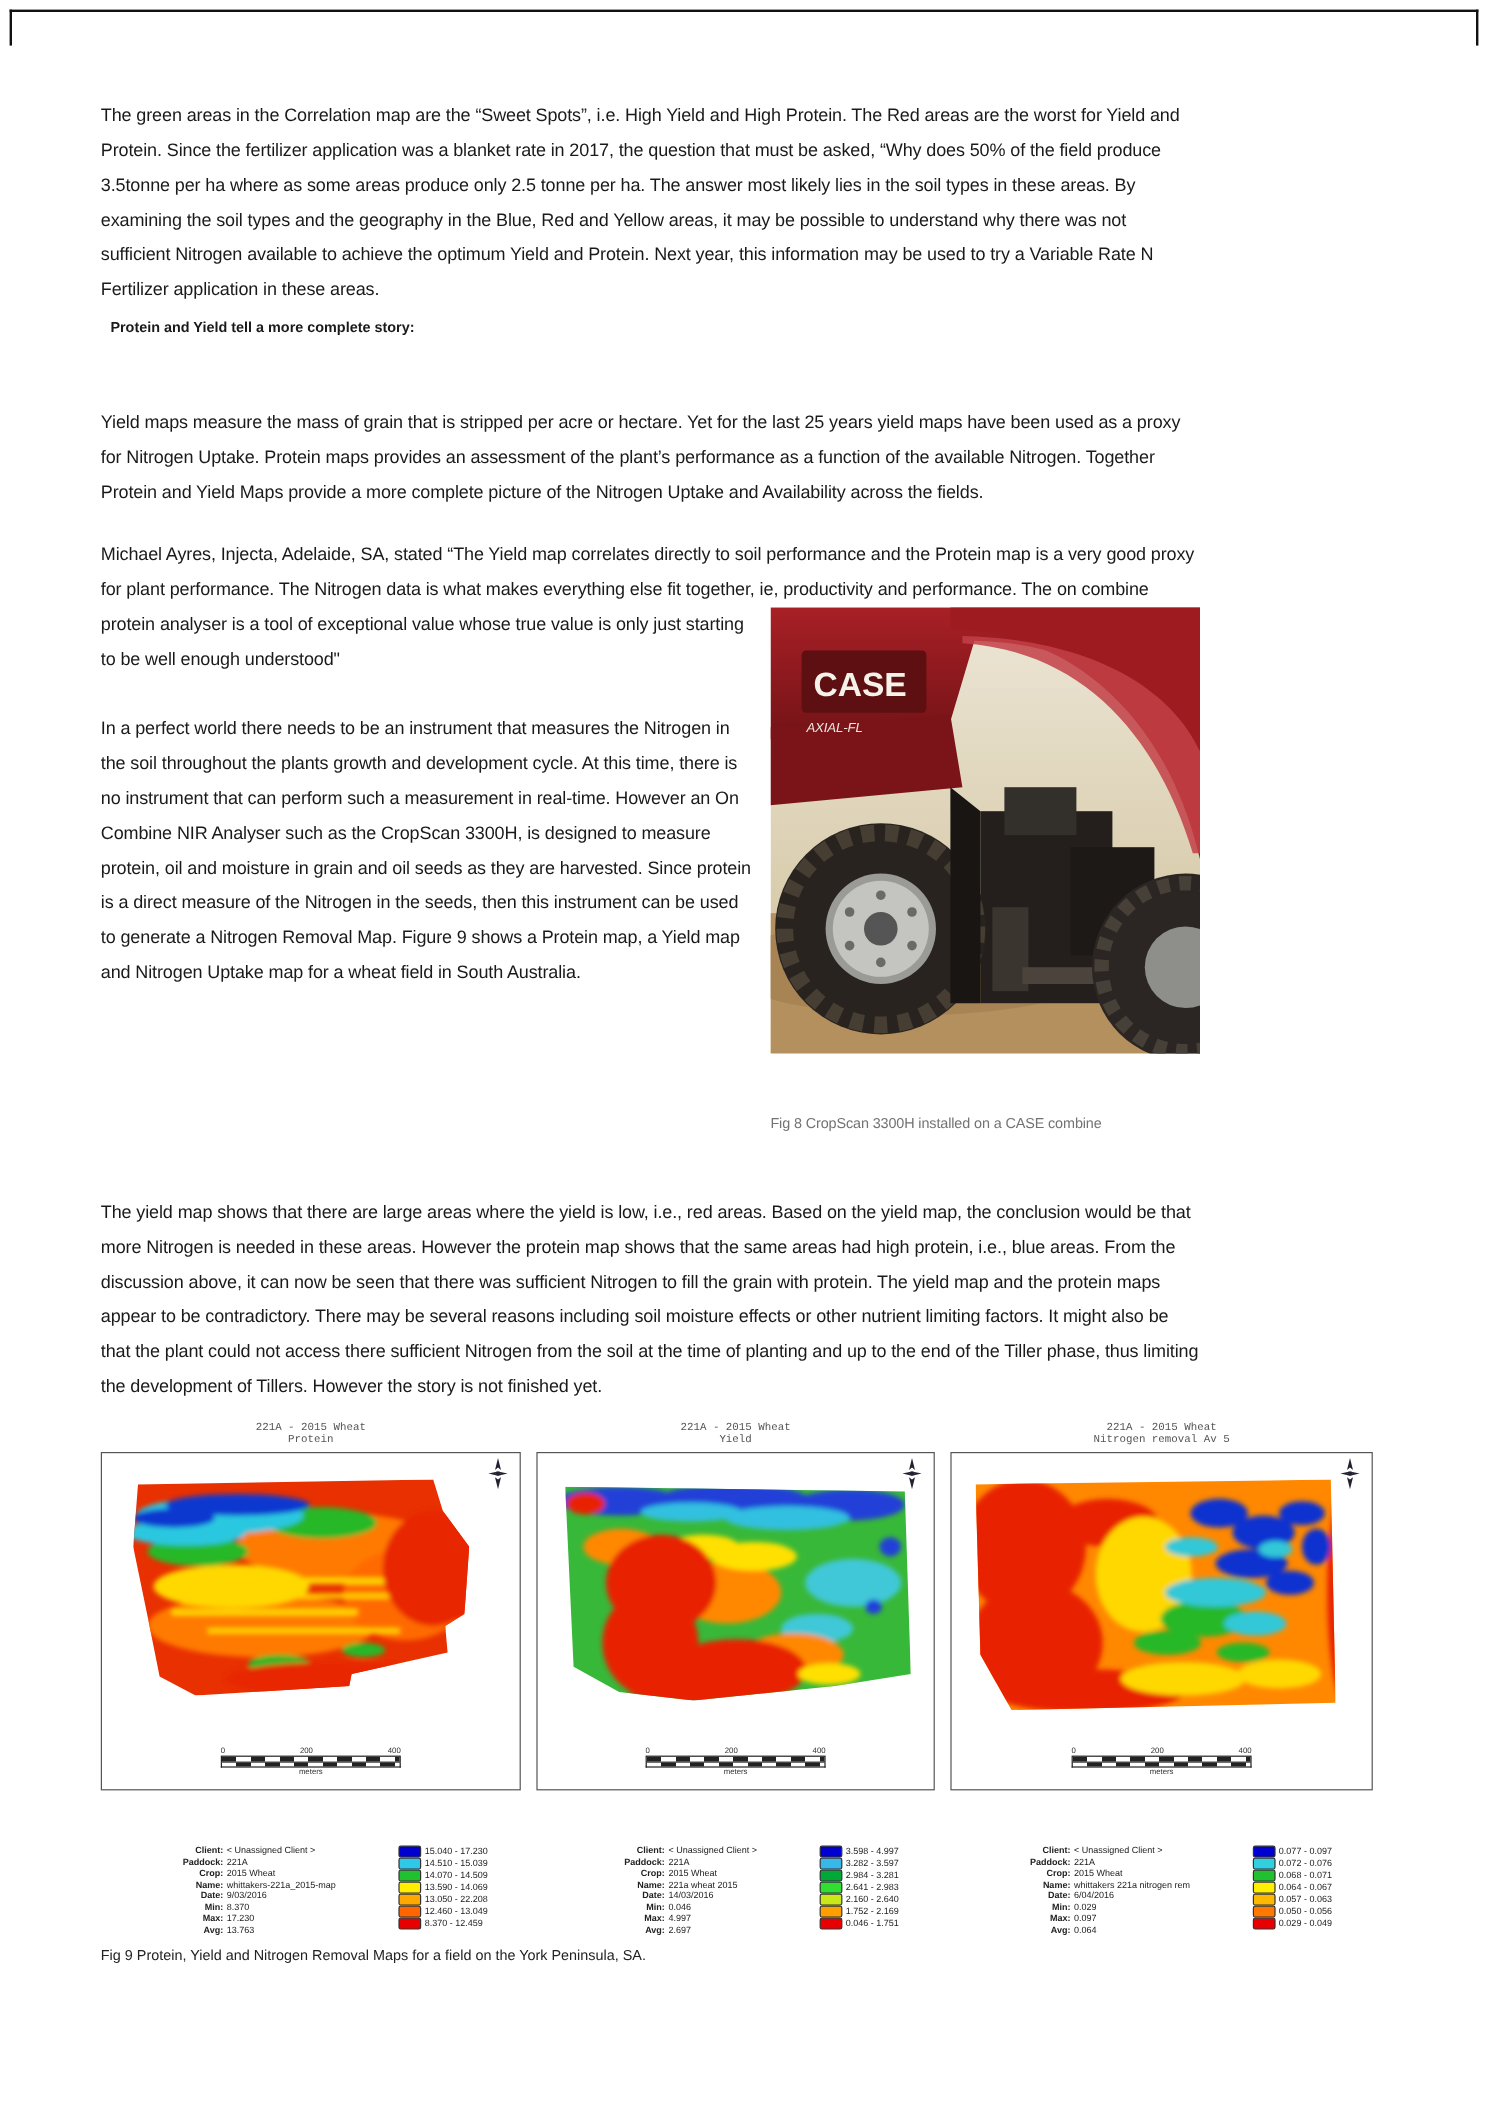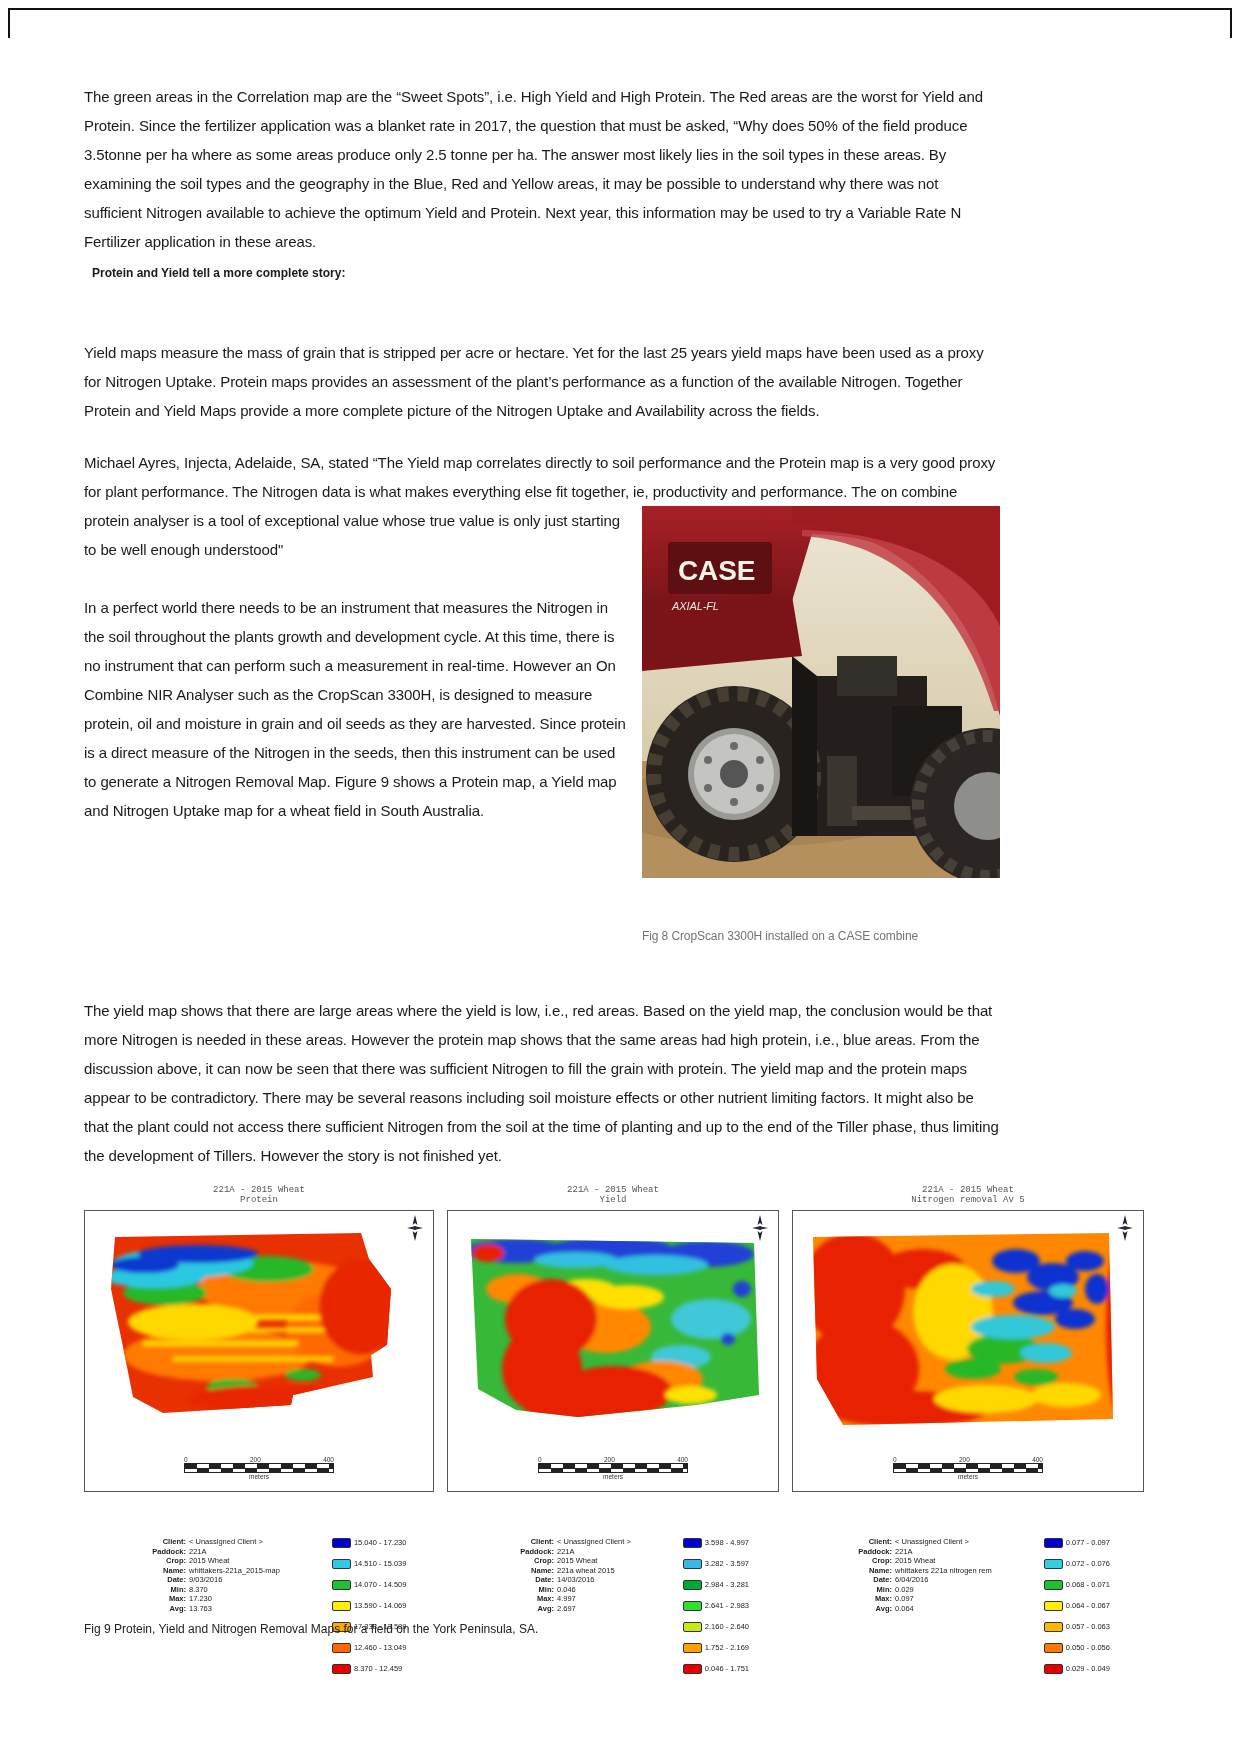--- a/index.html
+++ b/index.html
@@ -44,7 +44,7 @@
   .linfo{display:flex;flex-direction:column;}
   .lrow{display:flex;white-space:nowrap;}
   .lab{width:58px;text-align:right;font-weight:bold;padding-right:3px;}
-  .lswatches{display:flex;flex-direction:column;gap:11px;padding-top:1px;padding-left:44px;}
+  .lswatches{display:flex;flex-direction:column;gap:0;padding-top:1px;padding-left:44px;}
   .srow{display:flex;align-items:center;white-space:nowrap;}
   .sw{width:17px;height:8px;border:1px solid #333;border-radius:2px;margin-right:3px;display:inline-block;}
   .fig9{left:84px;top:1622px;font-size:12px;color:#222;}

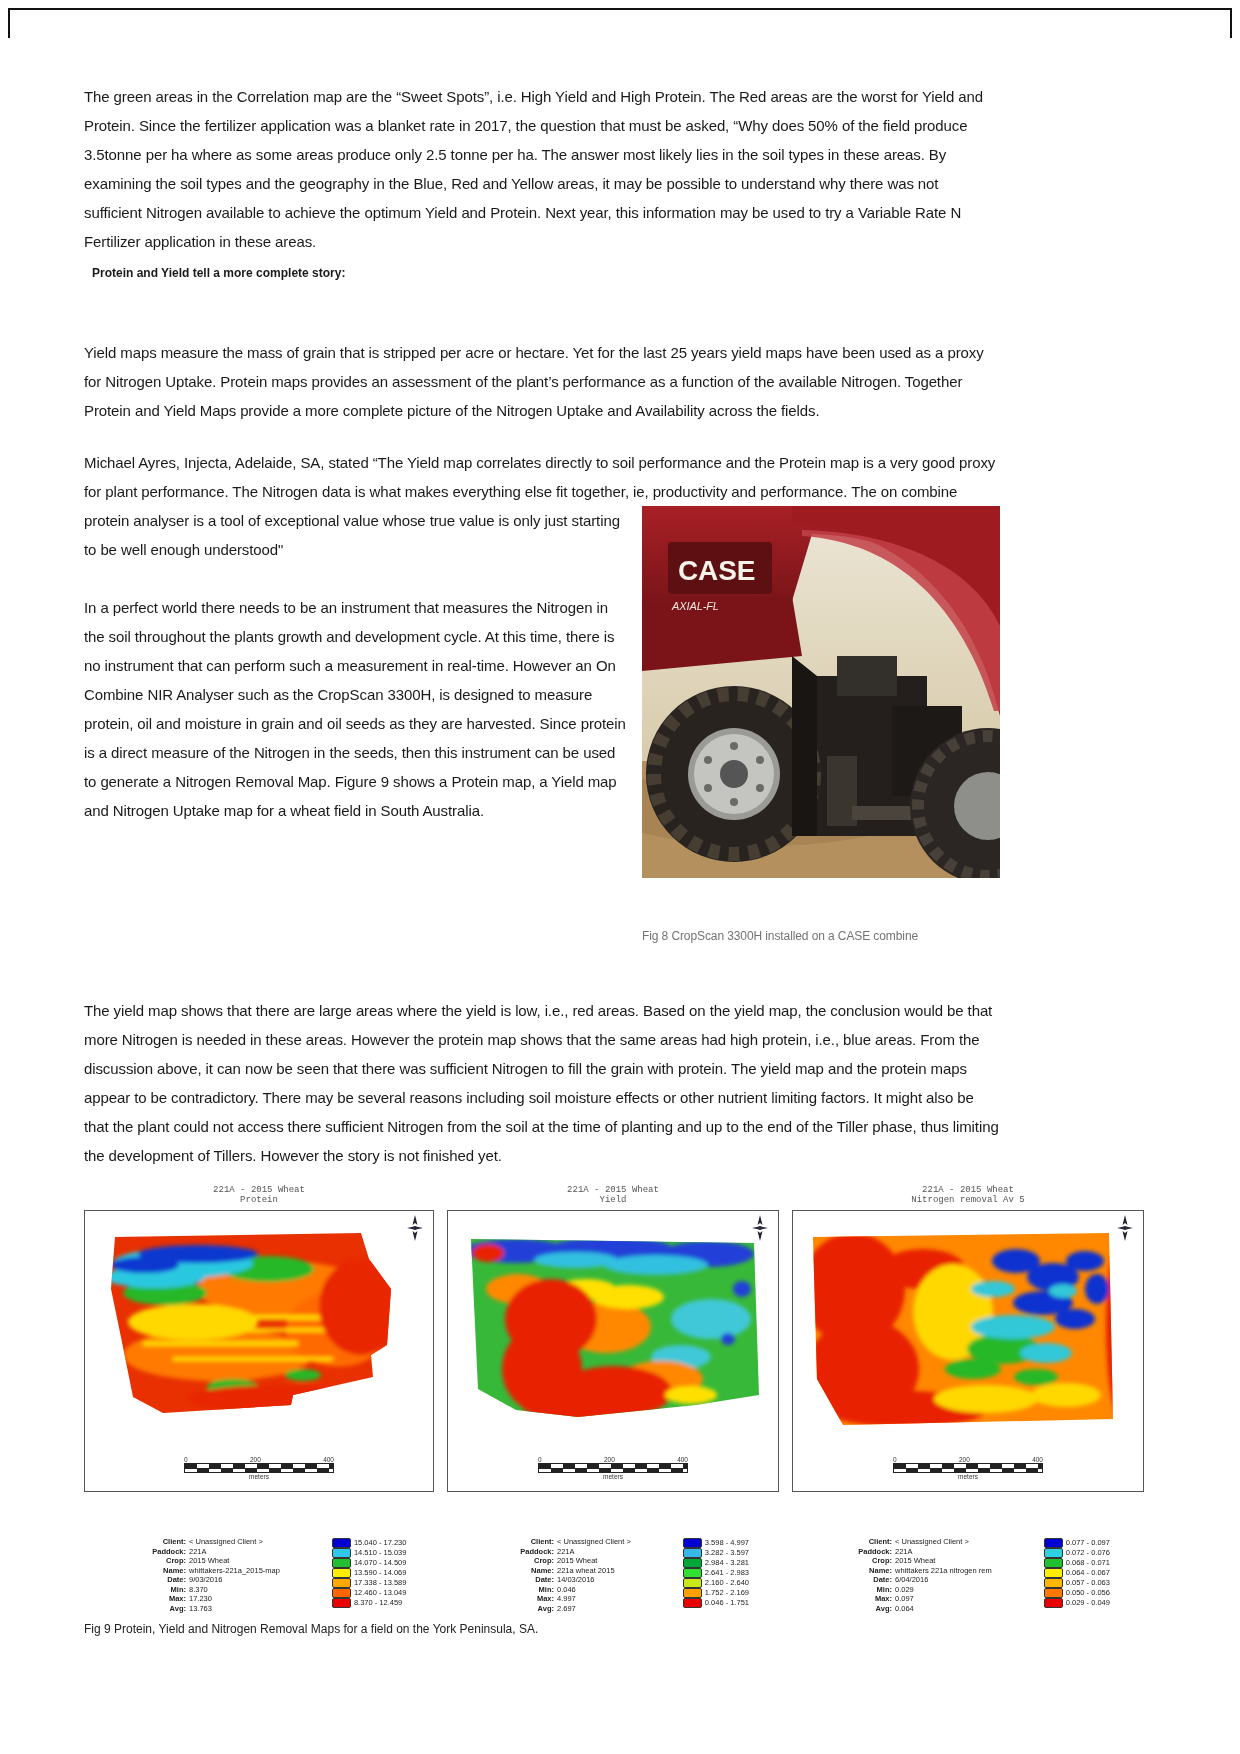--- a/index.html
+++ b/index.html
@@ -365,7 +365,7 @@
           </div>
         <div class="srow">
             <span class="sw" style="background: rgb(255, 168, 0);"></span>
-            <span>17.338 - 13.589</span>
+            <span>13.050 - 22.208</span>
           </div>
         <div class="srow">
             <span class="sw" style="background: rgb(255, 102, 0);"></span>

